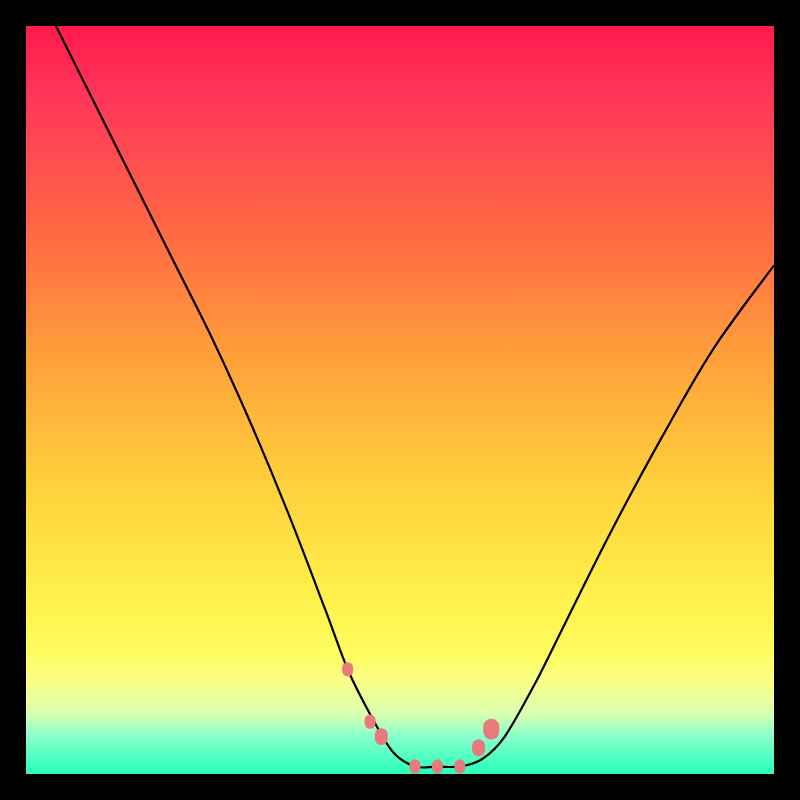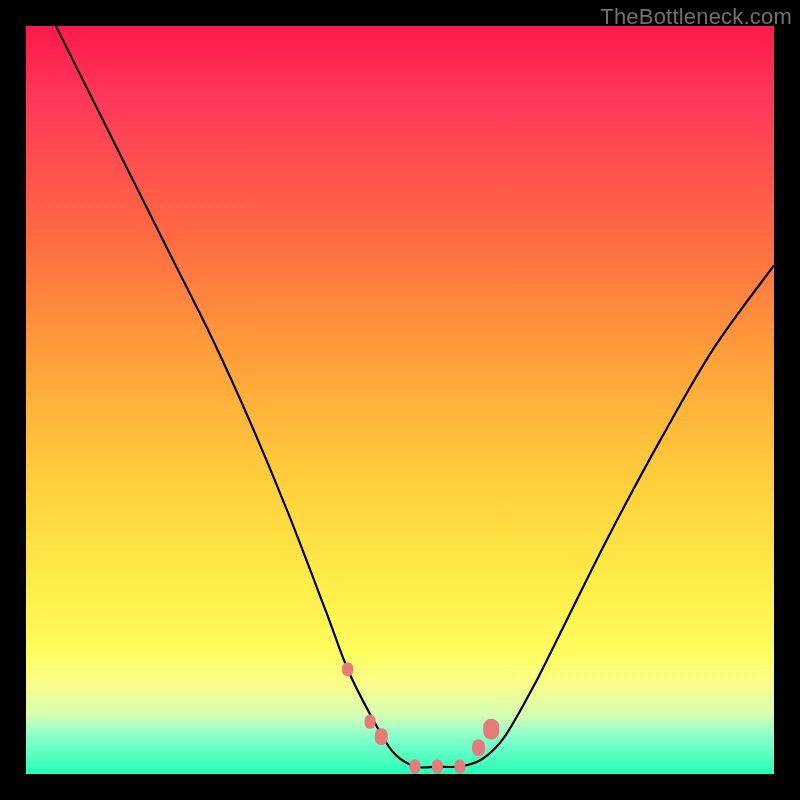--- a/index.html
+++ b/index.html
@@ -83,7 +83,6 @@
         </g>
     </svg>
   </div>
-  <div class="watermark">TheBottleneck.com</div>
 </div>
 
 </body></html>

